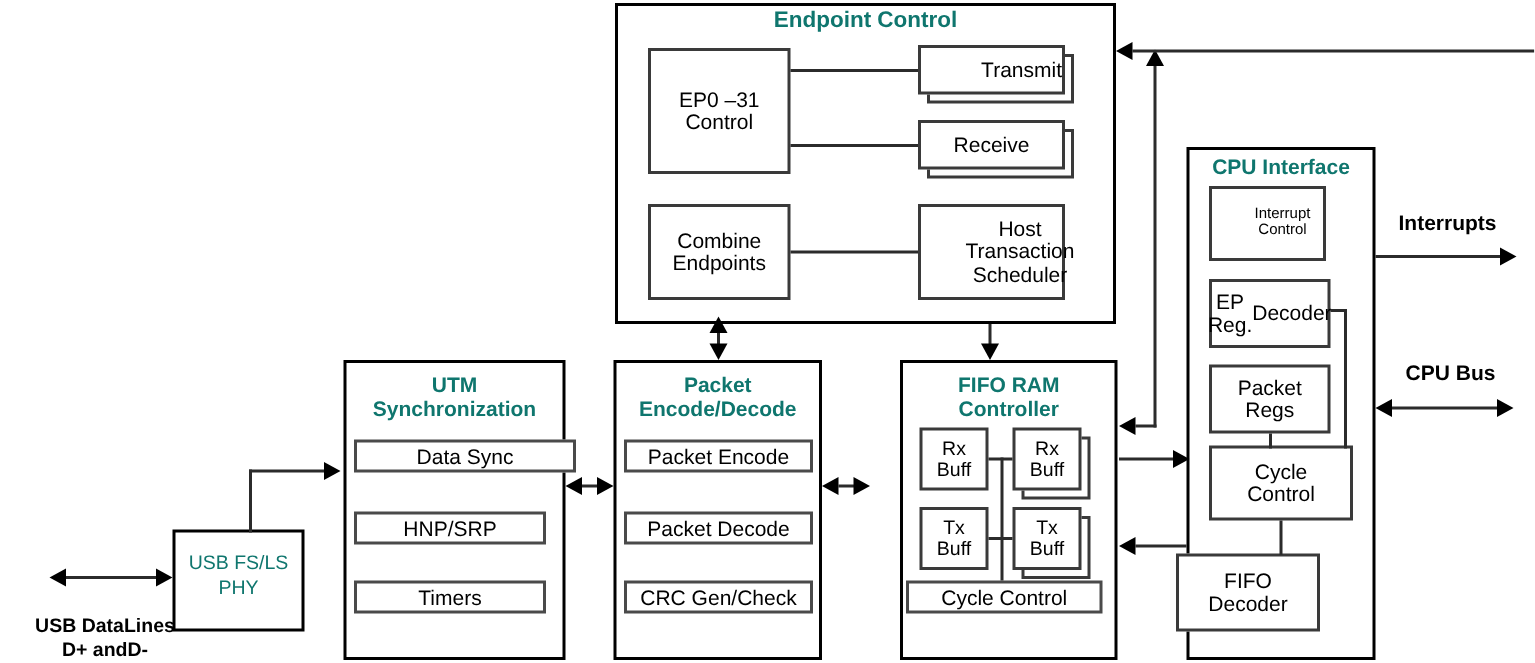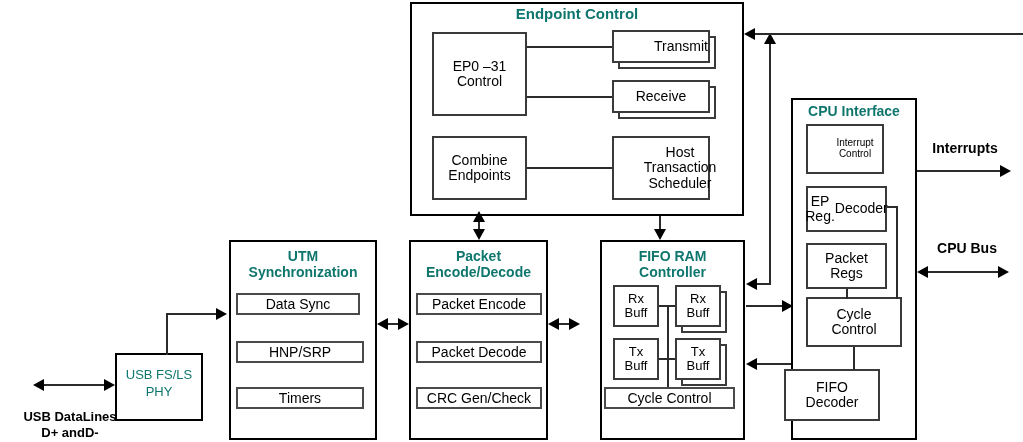--- a/index.html
+++ b/index.html
@@ -207,7 +207,7 @@
   <div class="blk-title" style="left:229px; top:249px; width:148px; font-size:14px;">UTM</div>
   <div class="blk-title" style="left:229px; top:265px; width:148px; font-size:14px;">Synchronization</div>
 
-  <div class="thinbox" style="left:236px; top:293px; width:124px; height:22px; font-size:14px;">
+  <div class="thinbox" style="left:236px; top:293px; width:148px; height:22px; font-size:14px;">
     <span>Data Sync</span>
   </div>
   <div class="thinbox" style="left:236px; top:341px; width:128px; height:22px; font-size:14px;">

